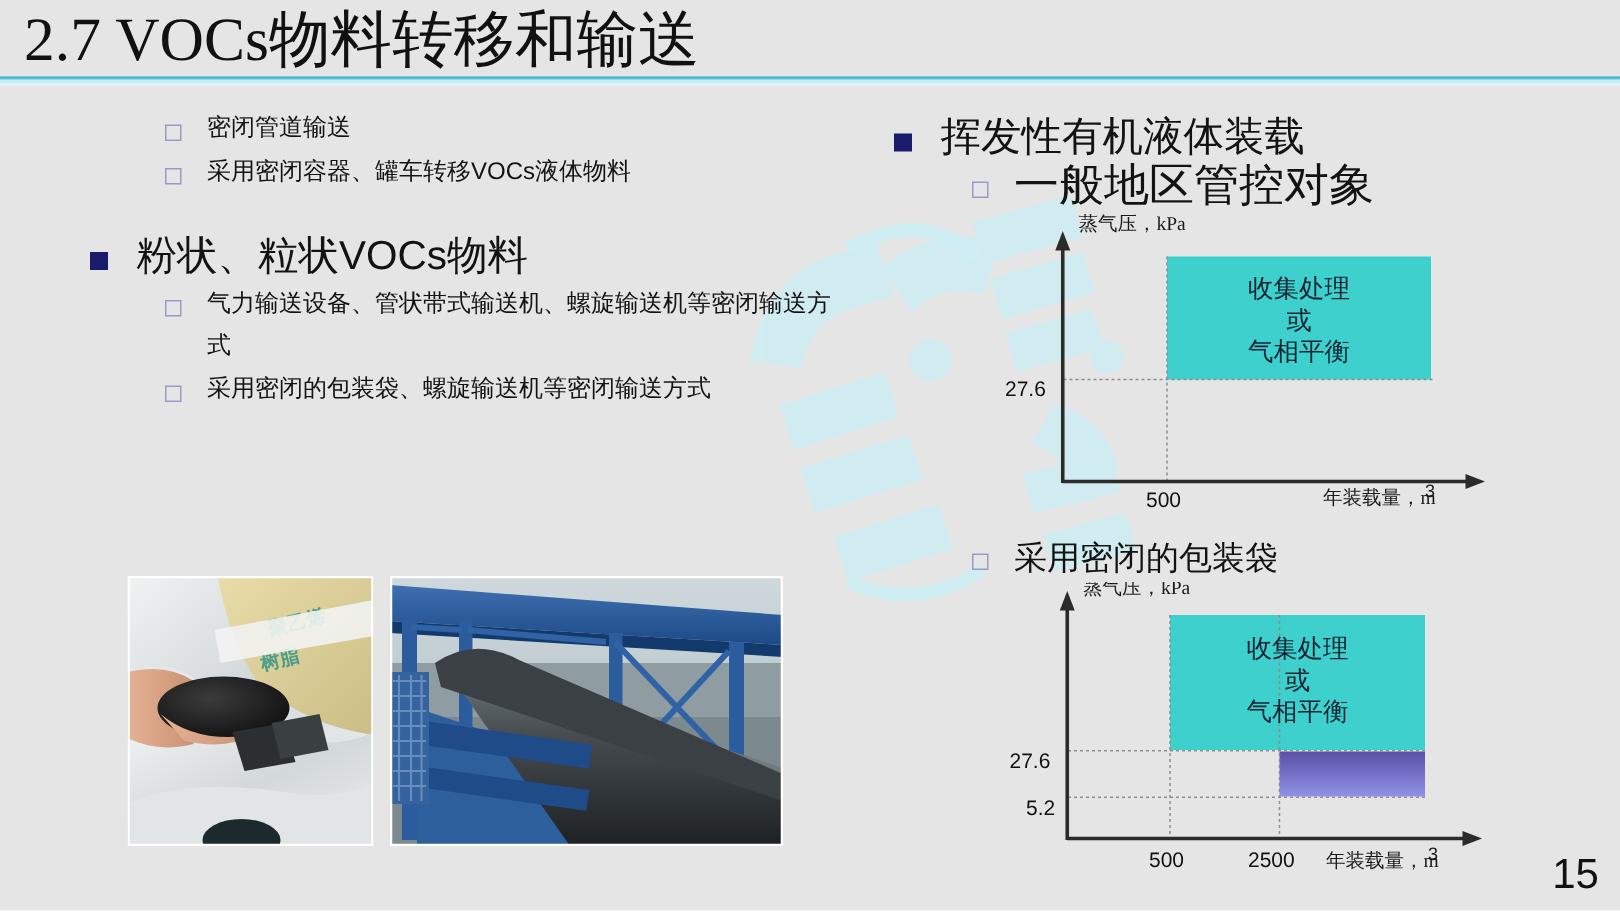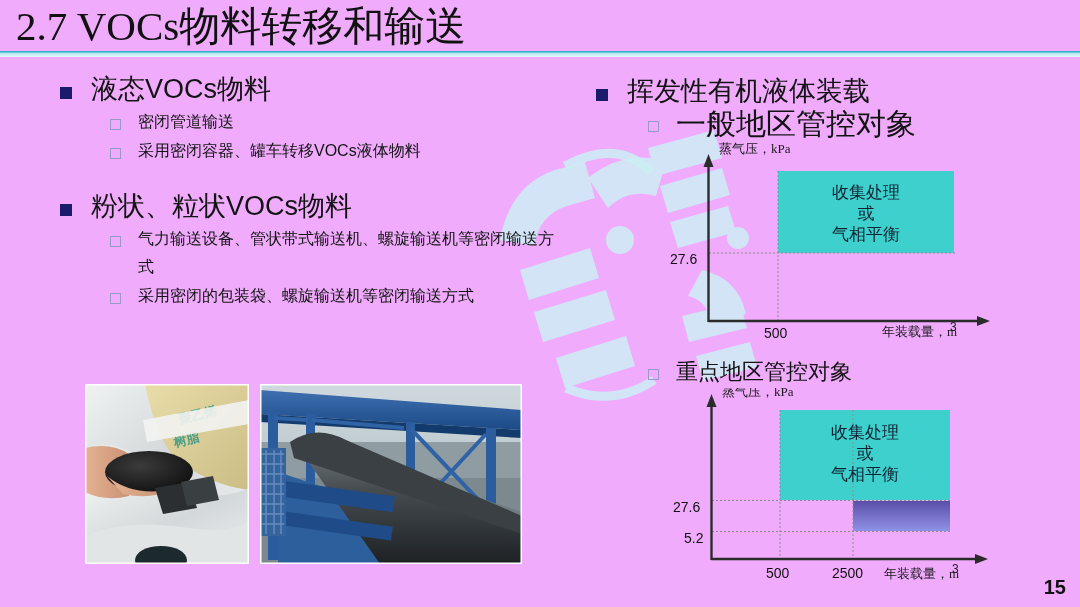--- a/index.html
+++ b/index.html
@@ -10,7 +10,7 @@
   .slide{
     position:relative;
     width:1080px;height:607px;
-    background:#f0abfc;
+    background:#e5e5e5;
     overflow:hidden;
   }
 

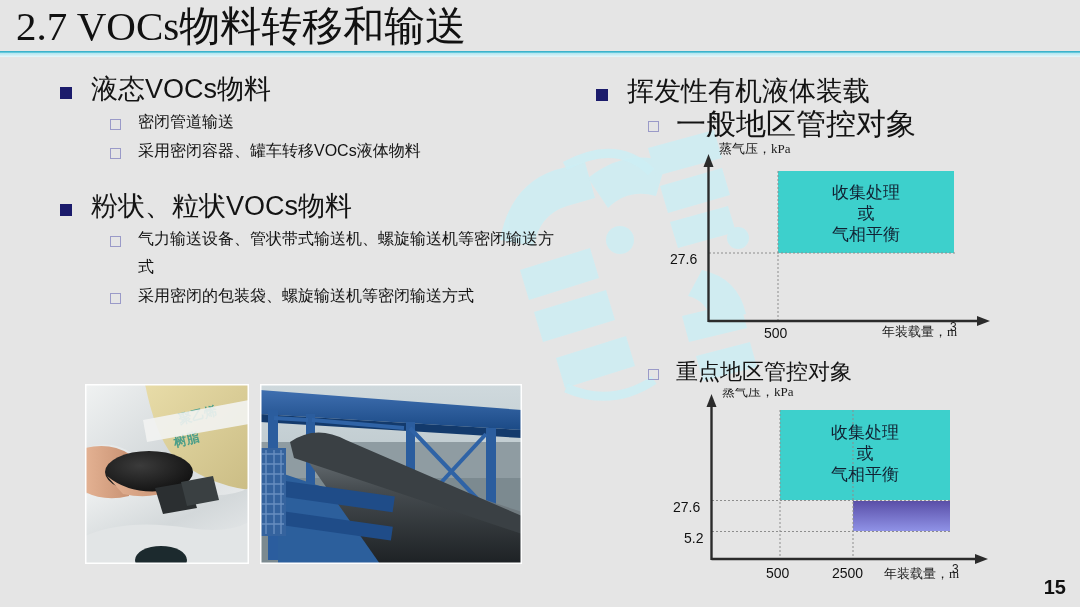--- a/index.html
+++ b/index.html
@@ -156,10 +156,6 @@
 
   <div class="col" style="left:60px;top:72px;width:520px;">
 
-    <div class="l1">
-      <div class="mk"></div>
-      <div class="tx">液态VOCs物料</div>
-    </div>
 
     <div class="indent1">
       <div class="l2">

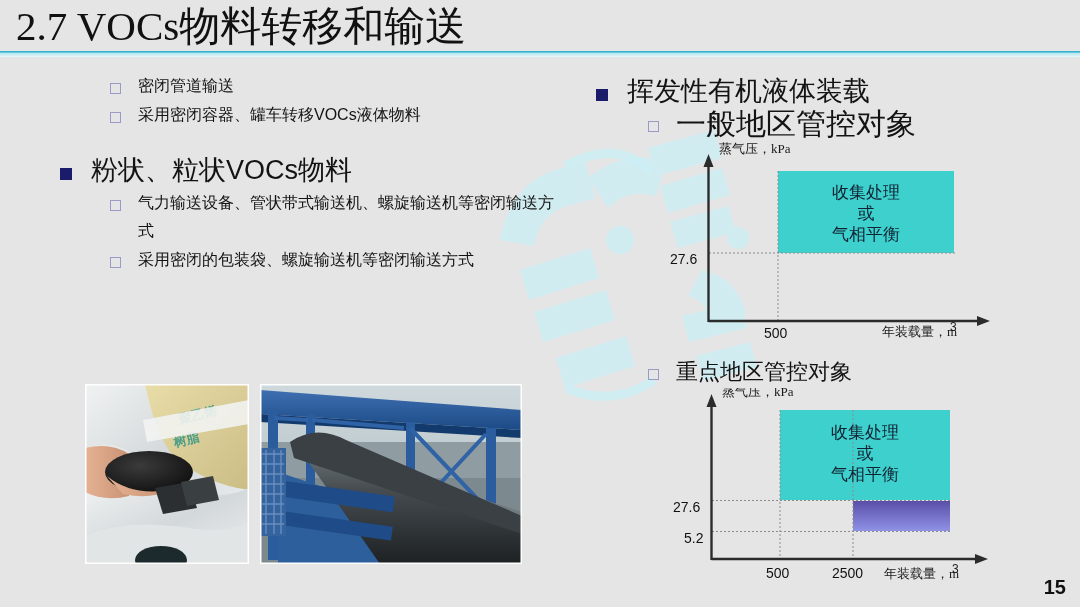--- a/index.html
+++ b/index.html
@@ -321,7 +321,7 @@
   <div class="col" style="left:648px;top:358px;">
     <div class="l2">
       <div class="mk"></div>
-      <div class="tx" style="font-size:22px;">重点地区管控对象</div>
+      <div class="tx" style="font-size:22px;">采用密闭的包装袋</div>
     </div>
   </div>
 

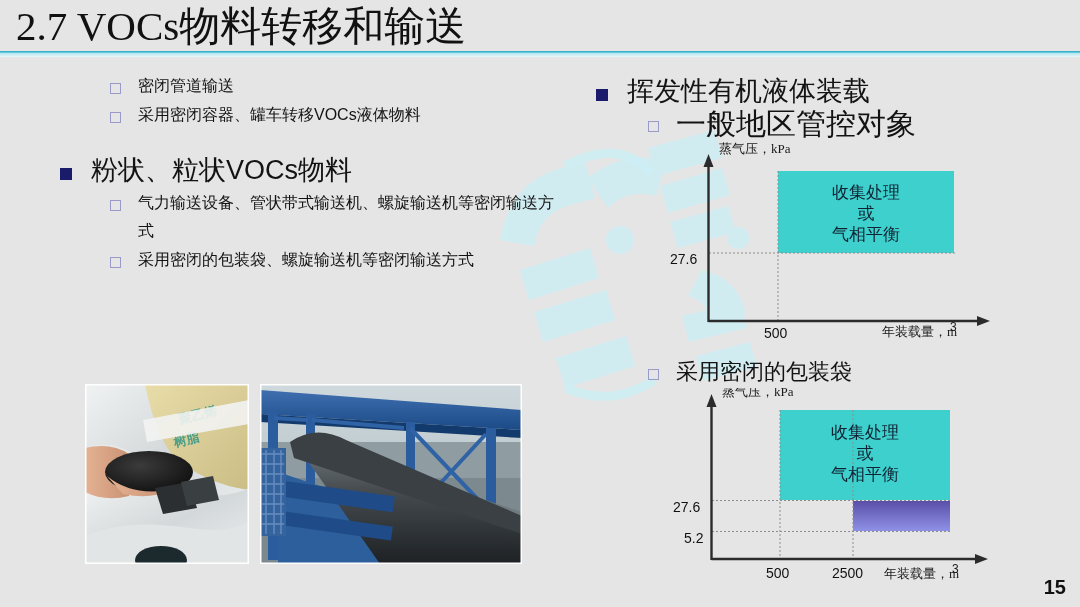--- a/index.html
+++ b/index.html
@@ -118,7 +118,7 @@
   .pagenum{
     position:absolute;
     right:14px;bottom:8px;
-    font-size:20px;font-weight:bold;color:#111;
+    font-size:28px;font-weight:normal;color:#111;
     z-index:6;
     font-family:"Liberation Sans","DejaVu Sans",sans-serif;
   }

